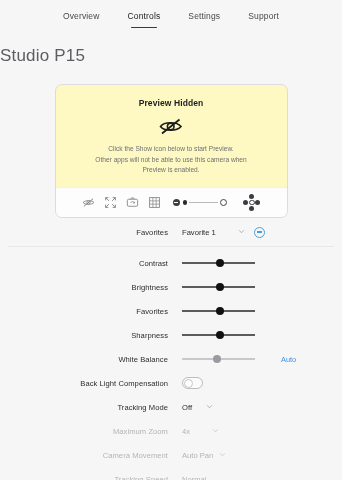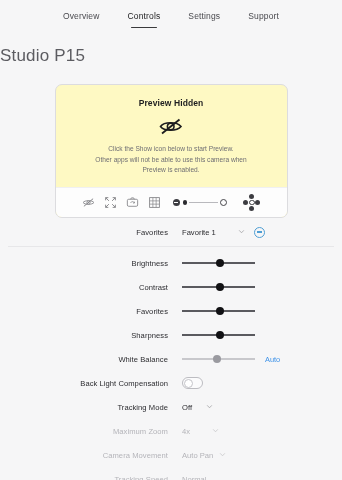--- a/index.html
+++ b/index.html
@@ -223,17 +223,17 @@
     <div class="divider"></div>
 
     <div class="row">
+      <div class="row-label">Contrast</div>
+      <div class="row-control">
+        <div class="slider">
+          <div class="track"></div>
+          <div class="knob"></div>
+        </div>
+      </div>
+    </div>
+
+    <div class="row">
       <div class="row-label">Brightness</div>
-      <div class="row-control">
-        <div class="slider">
-          <div class="track"></div>
-          <div class="knob"></div>
-        </div>
-      </div>
-    </div>
-
-    <div class="row">
-      <div class="row-label">Contrast</div>
       <div class="row-control">
         <div class="slider">
           <div class="track"></div>

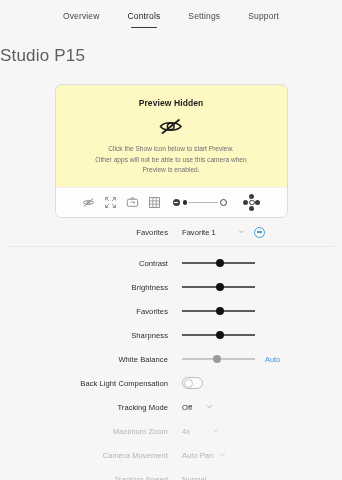--- a/index.html
+++ b/index.html
@@ -113,7 +113,7 @@
   }
   .slider.disabled .track { background: #c8c8cc; }
   .slider.disabled .knob { background: #9a9aa0; }
-  .auto-link { font-size: 7.4px; color: #3d92e8; margin-left: 10px; cursor: pointer; }
+  .auto-link { font-size: 7.4px; color: #3d92e8; margin-left: 26px; cursor: pointer; }
 
   
   .toggle {

